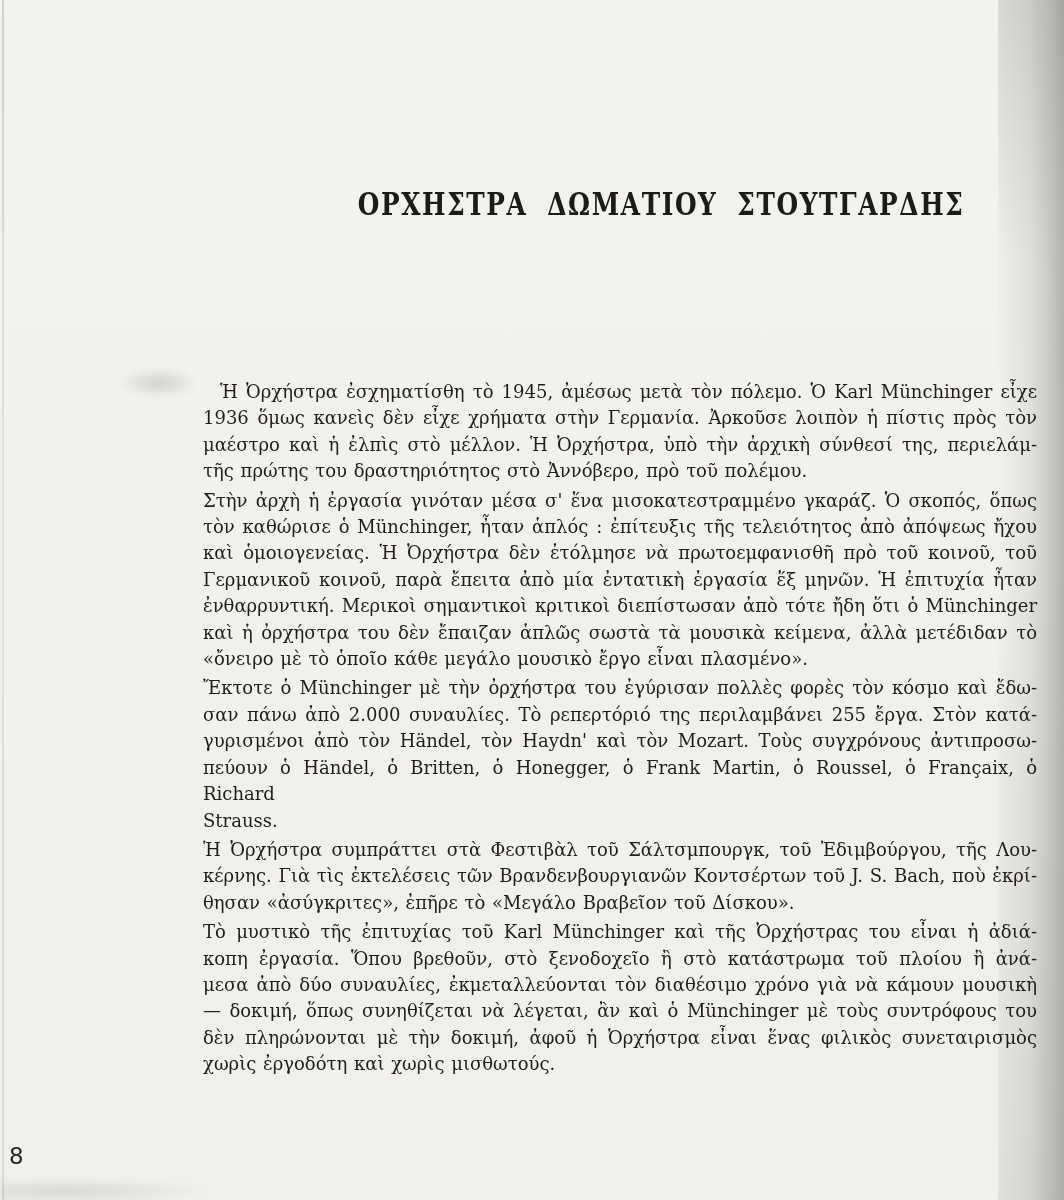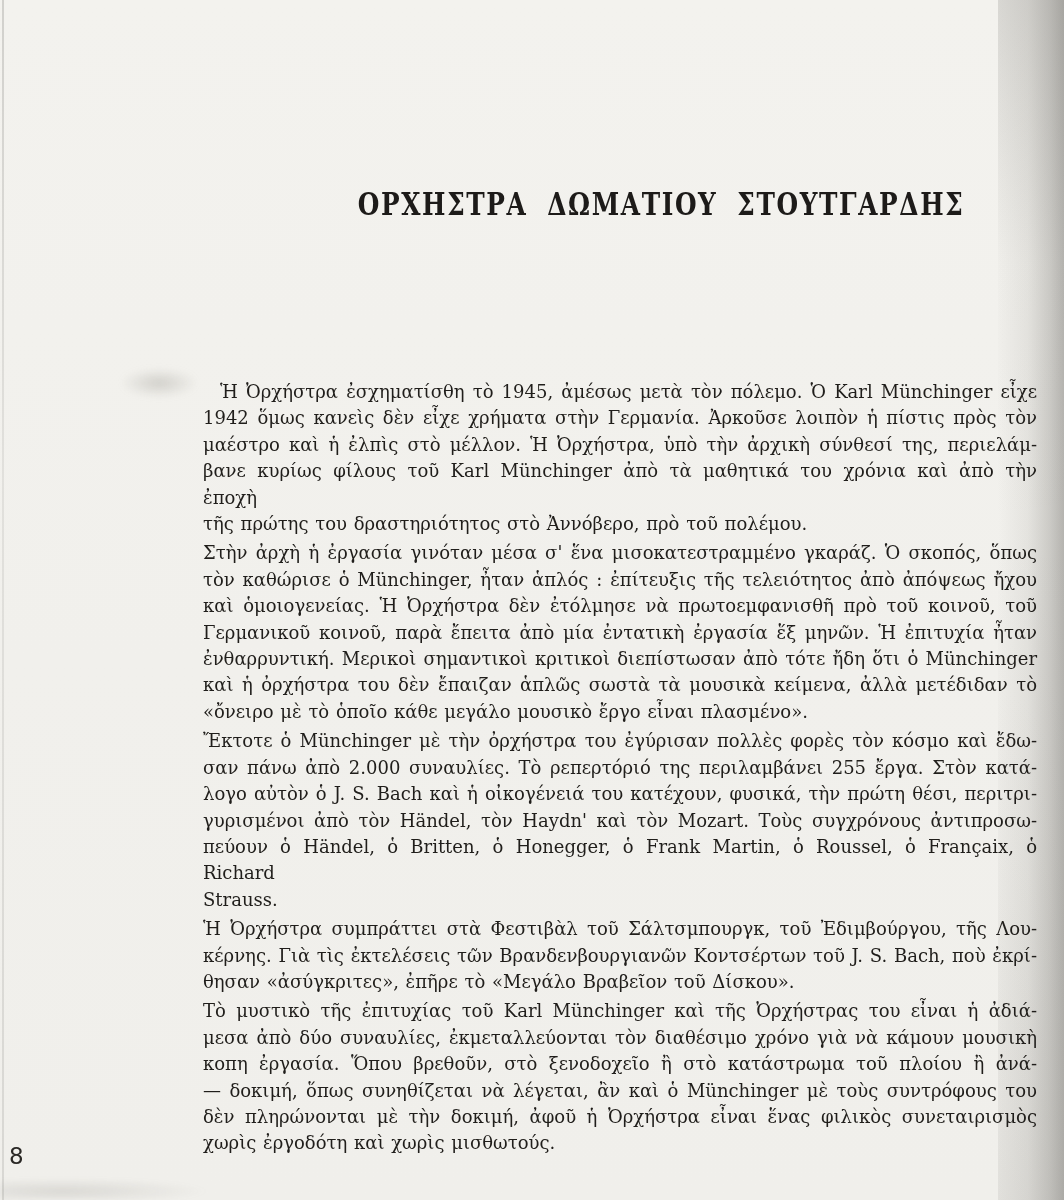--- a/index.html
+++ b/index.html
@@ -91,7 +91,7 @@
   <div class="body-text">
       <div class="para indent">
         <div class="line">Ἡ Ὀρχήστρα ἐσχηματίσθη τὸ 1945, ἀμέσως μετὰ τὸν πόλεμο. Ὁ Karl Münchinger εἶχε</div>
-        <div class="line">1942 ὅμως κανεὶς δὲν εἶχε χρήματα στὴν Γερμανία. Ἀρκοῦσε λοιπὸν ἡ πίστις πρὸς τὸν</div>
+        <div class="line">1936 ὅμως κανεὶς δὲν εἶχε χρήματα στὴν Γερμανία. Ἀρκοῦσε λοιπὸν ἡ πίστις πρὸς τὸν</div>
         <div class="line">μαέστρο καὶ ἡ ἐλπὶς στὸ μέλλον. Ἡ Ὀρχήστρα, ὑπὸ τὴν ἀρχικὴ σύνθεσί της, περιελάμ-</div>
         <div class="line">βανε κυρίως φίλους τοῦ Karl Münchinger ἀπὸ τὰ μαθητικά του χρόνια καὶ ἀπὸ τὴν ἐποχὴ</div>
         <div class="line last">τῆς πρώτης του δραστηριότητος στὸ Ἀννόβερο, πρὸ τοῦ πολέμου.</div>

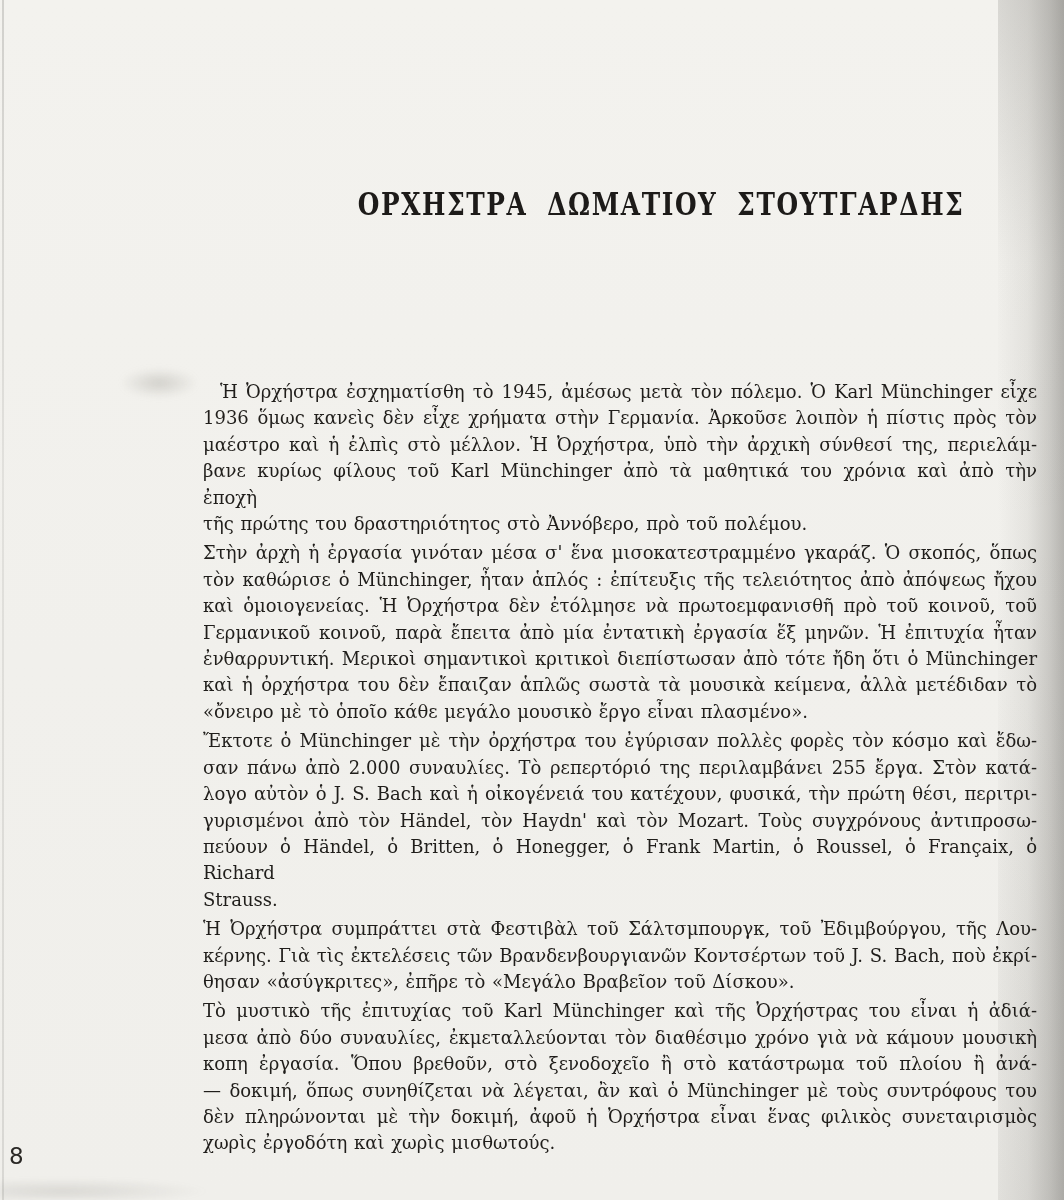--- a/index.html
+++ b/index.html
@@ -93,7 +93,6 @@
         <div class="line">Ἡ Ὀρχήστρα ἐσχηματίσθη τὸ 1945, ἀμέσως μετὰ τὸν πόλεμο. Ὁ Karl Münchinger εἶχε</div>
         <div class="line">1936 ὅμως κανεὶς δὲν εἶχε χρήματα στὴν Γερμανία. Ἀρκοῦσε λοιπὸν ἡ πίστις πρὸς τὸν</div>
         <div class="line">μαέστρο καὶ ἡ ἐλπὶς στὸ μέλλον. Ἡ Ὀρχήστρα, ὑπὸ τὴν ἀρχικὴ σύνθεσί της, περιελάμ-</div>
-        <div class="line">βανε κυρίως φίλους τοῦ Karl Münchinger ἀπὸ τὰ μαθητικά του χρόνια καὶ ἀπὸ τὴν ἐποχὴ</div>
         <div class="line last">τῆς πρώτης του δραστηριότητος στὸ Ἀννόβερο, πρὸ τοῦ πολέμου.</div>
       </div>
       <div class="para">

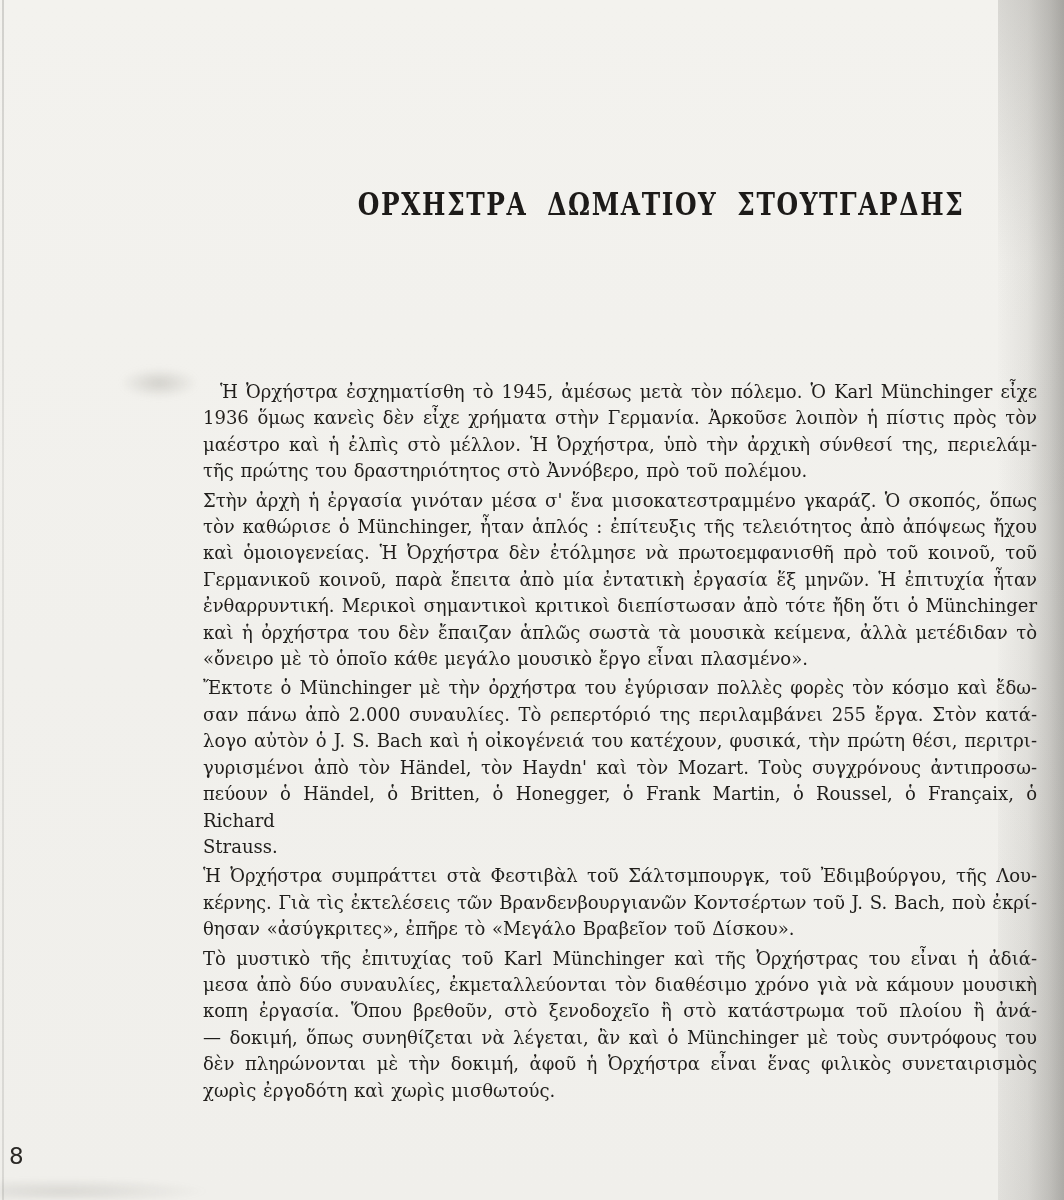--- a/index.html
+++ b/index.html
@@ -107,7 +107,6 @@
       <div class="para">
         <div class="line">Ἔκτοτε ὁ Münchinger μὲ τὴν ὀρχήστρα του ἐγύρισαν πολλὲς φορὲς τὸν κόσμο καὶ ἔδω-</div>
         <div class="line">σαν πάνω ἀπὸ 2.000 συναυλίες. Τὸ ρεπερτόριό της περιλαμβάνει 255 ἔργα. Στὸν κατά-</div>
-        <div class="line">λογο αὐτὸν ὁ J. S. Bach καὶ ἡ οἰκογένειά του κατέχουν, φυσικά, τὴν πρώτη θέσι, περιτρι-</div>
         <div class="line">γυρισμένοι ἀπὸ τὸν Händel, τὸν Haydn' καὶ τὸν Mozart. Τοὺς συγχρόνους ἀντιπροσω-</div>
         <div class="line">πεύουν ὁ Händel, ὁ Britten, ὁ Honegger, ὁ Frank Martin, ὁ Roussel, ὁ Françaix, ὁ Richard</div>
         <div class="line last">Strauss.</div>

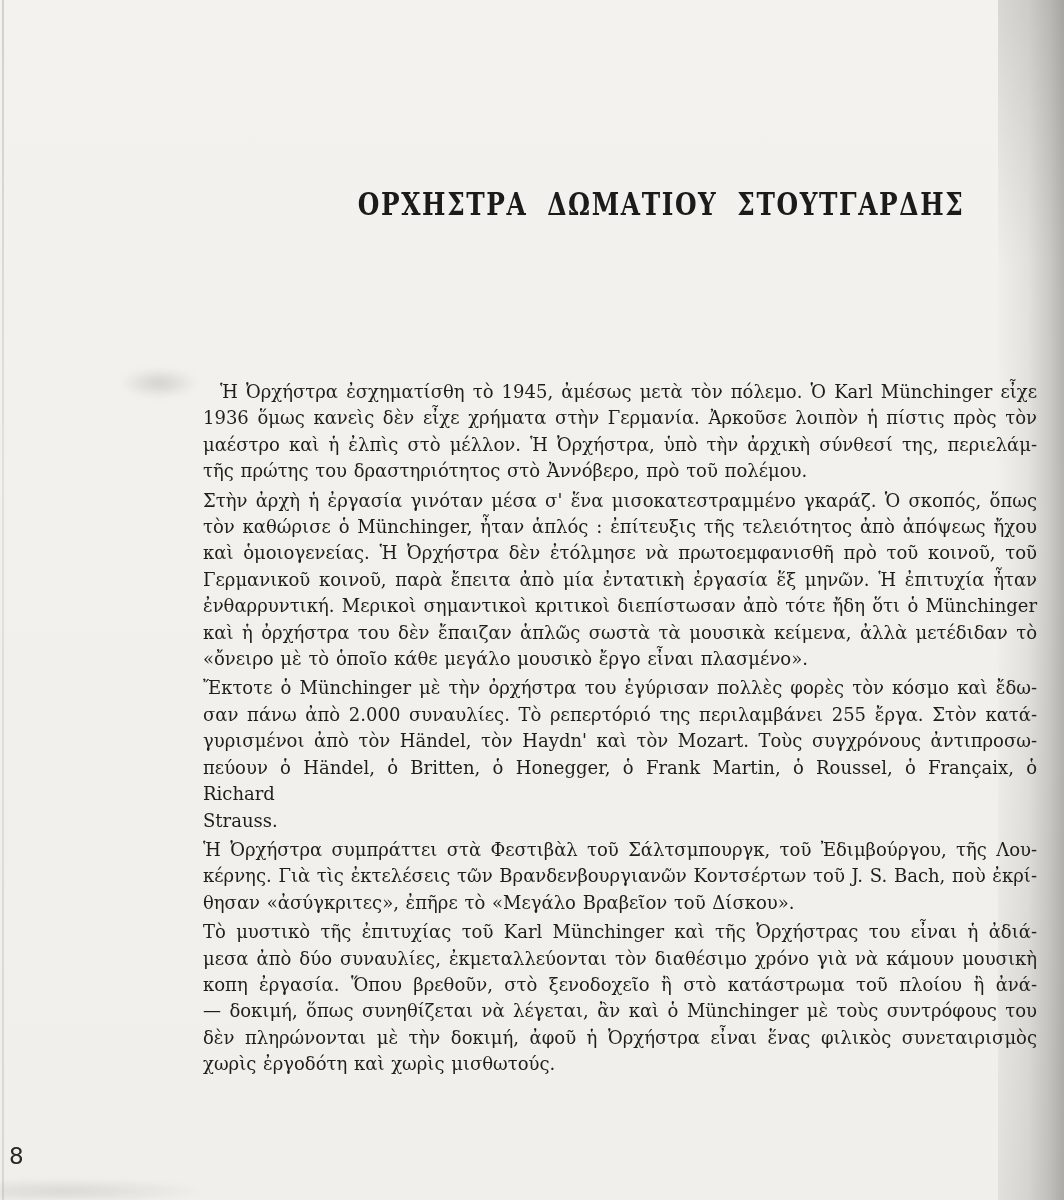--- a/index.html
+++ b/index.html
@@ -118,8 +118,8 @@
       </div>
       <div class="para">
         <div class="line">Τὸ μυστικὸ τῆς ἐπιτυχίας τοῦ Karl Münchinger καὶ τῆς Ὀρχήστρας του εἶναι ἡ ἀδιά-</div>
+        <div class="line">κοπη ἐργασία. Ὅπου βρεθοῦν, στὸ ξενοδοχεῖο ἢ στὸ κατάστρωμα τοῦ πλοίου ἢ ἀνά-</div>
         <div class="line">μεσα ἀπὸ δύο συναυλίες, ἐκμεταλλεύονται τὸν διαθέσιμο χρόνο γιὰ νὰ κάμουν μουσικὴ</div>
-        <div class="line">κοπη ἐργασία. Ὅπου βρεθοῦν, στὸ ξενοδοχεῖο ἢ στὸ κατάστρωμα τοῦ πλοίου ἢ ἀνά-</div>
         <div class="line">— δοκιμή, ὅπως συνηθίζεται νὰ λέγεται, ἂν καὶ ὁ Münchinger μὲ τοὺς συντρόφους του</div>
         <div class="line">δὲν πληρώνονται μὲ τὴν δοκιμή, ἀφοῦ ἡ Ὀρχήστρα εἶναι ἕνας φιλικὸς συνεταιρισμὸς</div>
         <div class="line last">χωρὶς ἐργοδότη καὶ χωρὶς μισθωτούς.</div>

